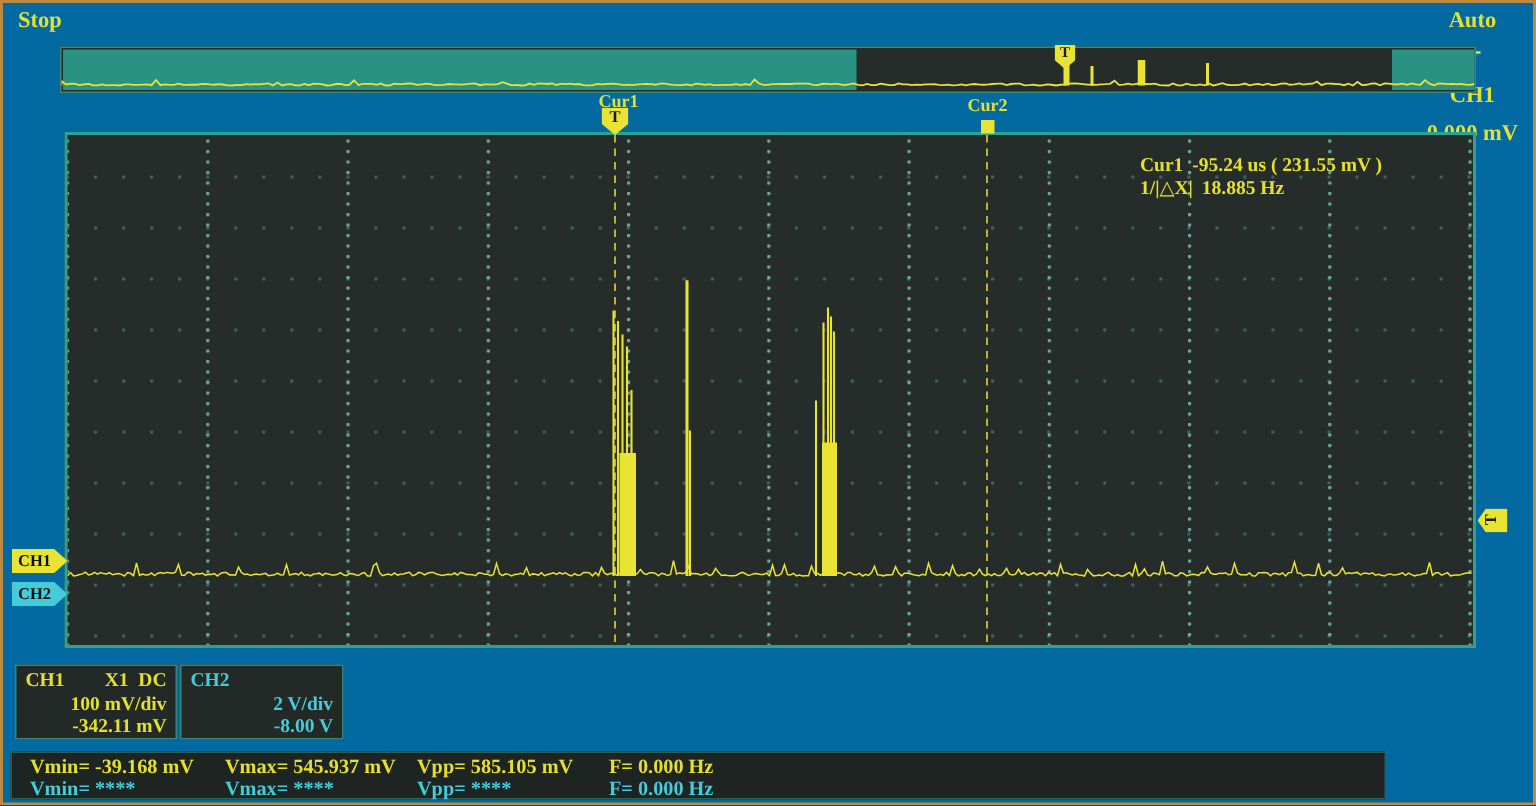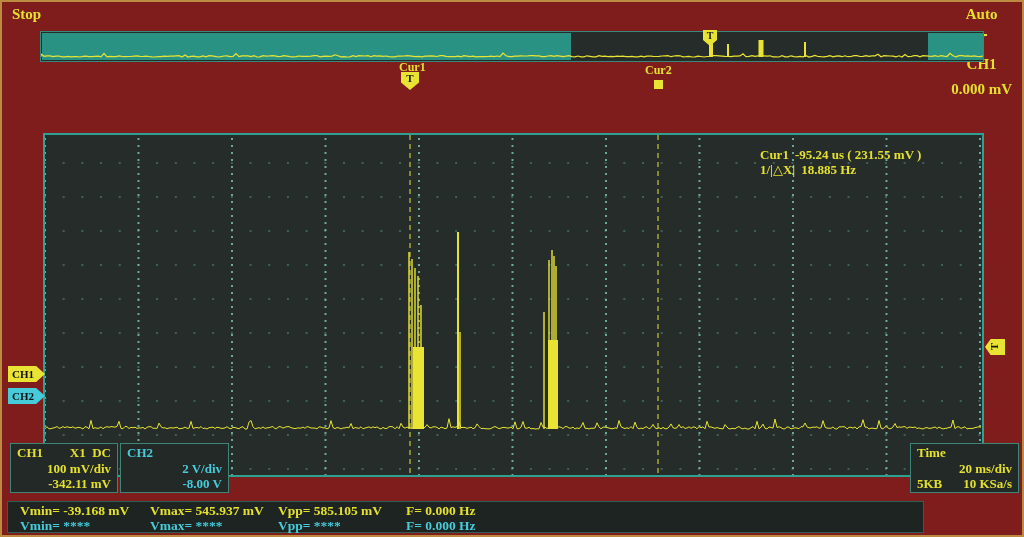--- a/index.html
+++ b/index.html
@@ -5,7 +5,7 @@
   html,body{margin:0;padding:0;background:#111;}
   .screen{
     position:relative;width:1024px;height:537px;box-sizing:border-box;
-    background:#7f1d1d;border:2px solid #bc8a41;overflow:hidden;
+    background:#0369a1;border:2px solid #bc8a41;overflow:hidden;
     font-family:"Liberation Serif","DejaVu Serif",serif;font-weight:bold;
   }
   

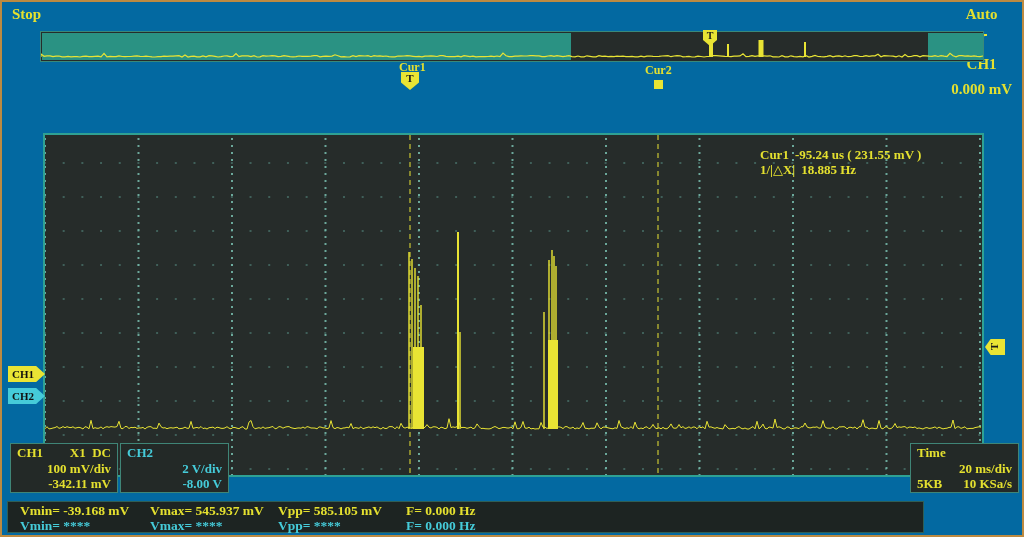--- a/index.html
+++ b/index.html
@@ -42,7 +42,6 @@
       radial-gradient(circle at 1px 1px, rgba(95,160,148,.45) .9px, transparent 1.5px);
     background-size:93.5px 7px, 18.7px 34px;
     background-position:92.5px 3px, 17.7px 27px;
-    margin-top:45px;
   }
   .main-svg{position:absolute;left:0;top:0;}
   .readout{position:absolute;left:715px;top:12px;font-size:13px;color:#e4e02f;line-height:15px;z-index:5;}

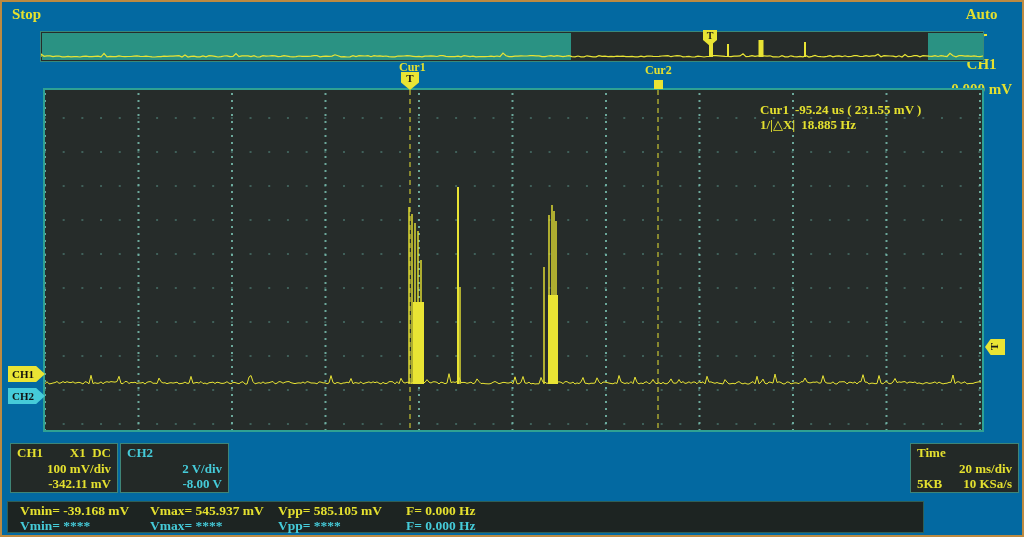--- a/index.html
+++ b/index.html
@@ -149,11 +149,6 @@
     <div class="row right"><span>2 V/div</span></div>
     <div class="row right"><span>-8.00 V</span></div>
   </div>
-  <div class="panel p-time">
-    <div class="row"><span>Time</span></div>
-    <div class="row right"><span>20 ms/div</span></div>
-    <div class="row"><span>5KB</span><span>10 KSa/s</span></div>
-  </div>
 
   <div class="measure">
     <div class="m-cell m-y"><span>Vmin=</span> <span>-39.168 mV</span></div>

